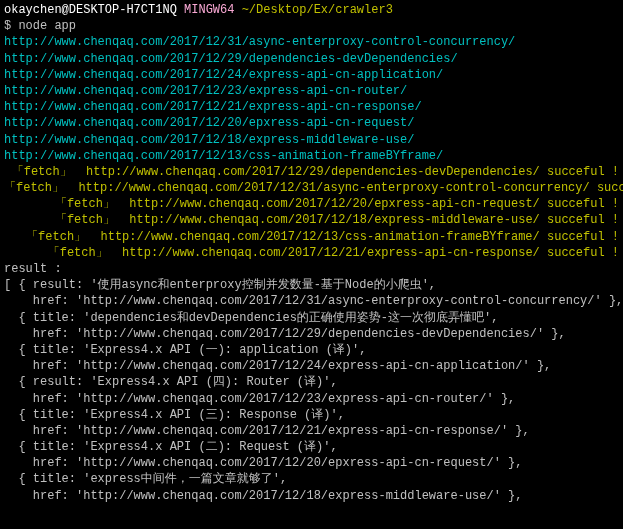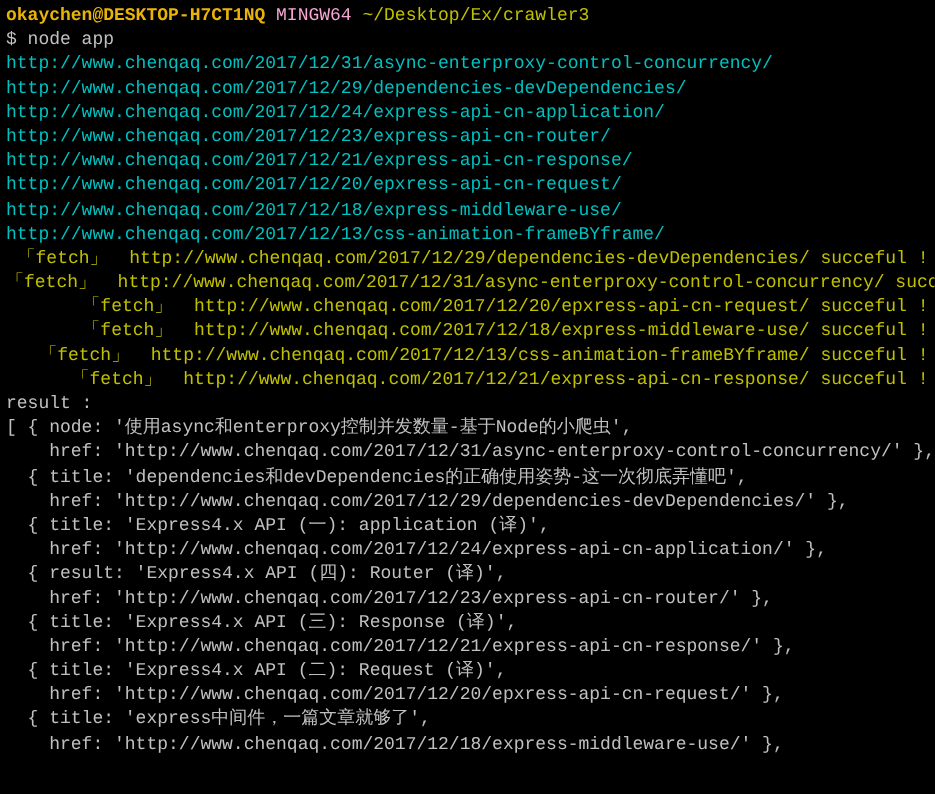--- a/index.html
+++ b/index.html
@@ -15,7 +15,7 @@
     white-space: nowrap;
     overflow: hidden;
   }
-  .green { color: #eab308; font-weight: bold; }
+  .green { color: #ffffff; }
   .magenta { color: #f9a8d4; }
   .yellow { color: #c0c000; text-align: right; }
   .cyan { color: #00c0c0; }

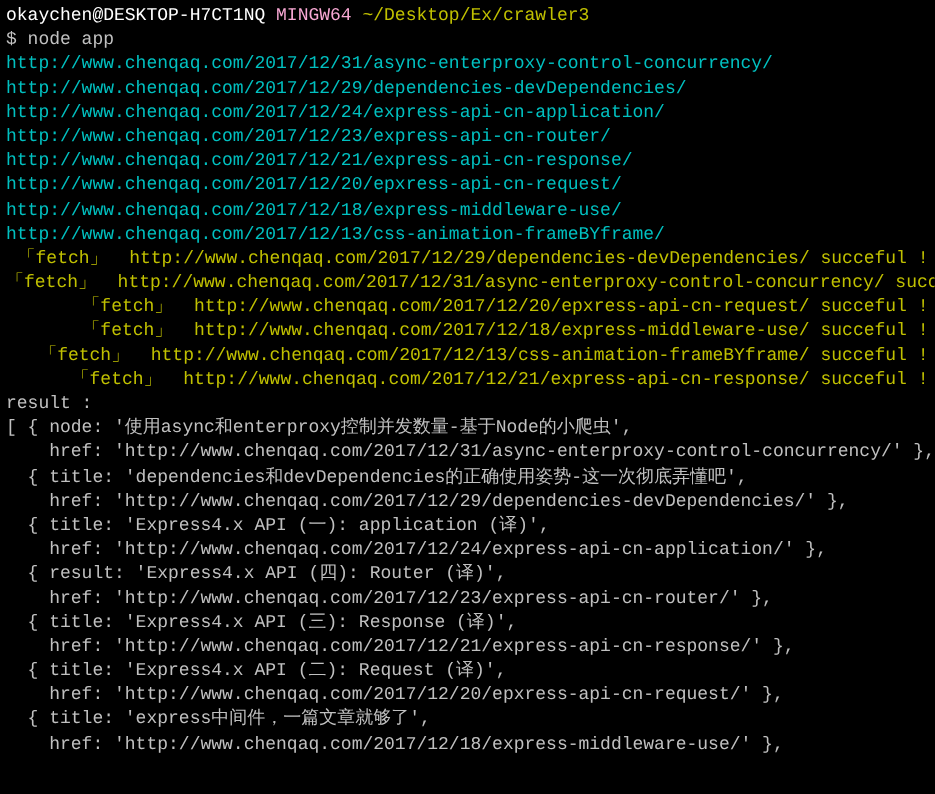--- a/index.html
+++ b/index.html
@@ -43,7 +43,7 @@
     <div class="line yellow">「fetch」  http://www.chenqaq.com/2017/12/13/css-animation-frameBYframe/ succeful !</div>
     <div class="line yellow">「fetch」  http://www.chenqaq.com/2017/12/21/express-api-cn-response/ succeful !</div>
     <div class="line grey">result :</div>
-    <div class="line grey">[ { node: '使用async和enterproxy控制并发数量-基于Node的小爬虫',</div>
+    <div class="line grey">[ { result: '使用async和enterproxy控制并发数量-基于Node的小爬虫',</div>
     <div class="line grey">    href: 'http://www.chenqaq.com/2017/12/31/async-enterproxy-control-concurrency/' },</div>
     <div class="line grey">  { title: 'dependencies和devDependencies的正确使用姿势-这一次彻底弄懂吧',</div>
     <div class="line grey">    href: 'http://www.chenqaq.com/2017/12/29/dependencies-devDependencies/' },</div>

